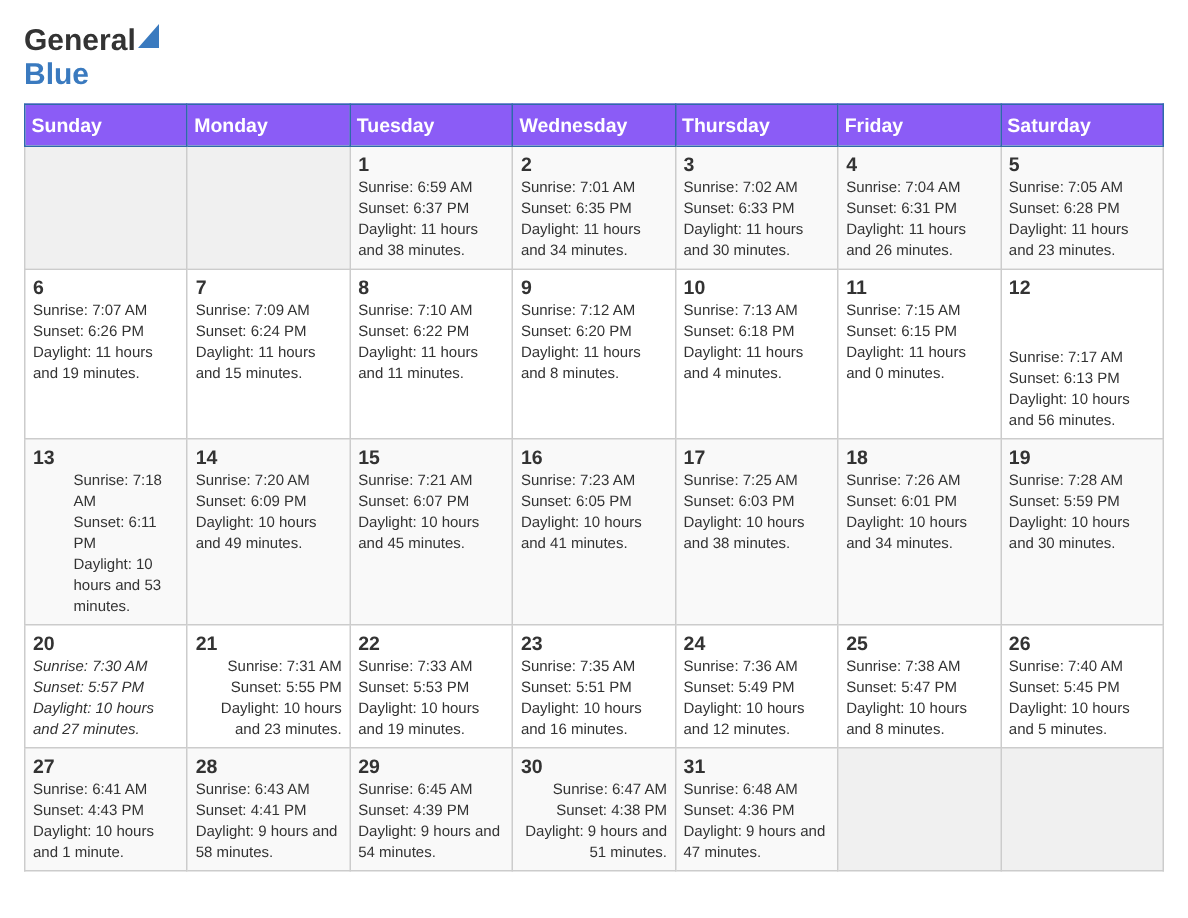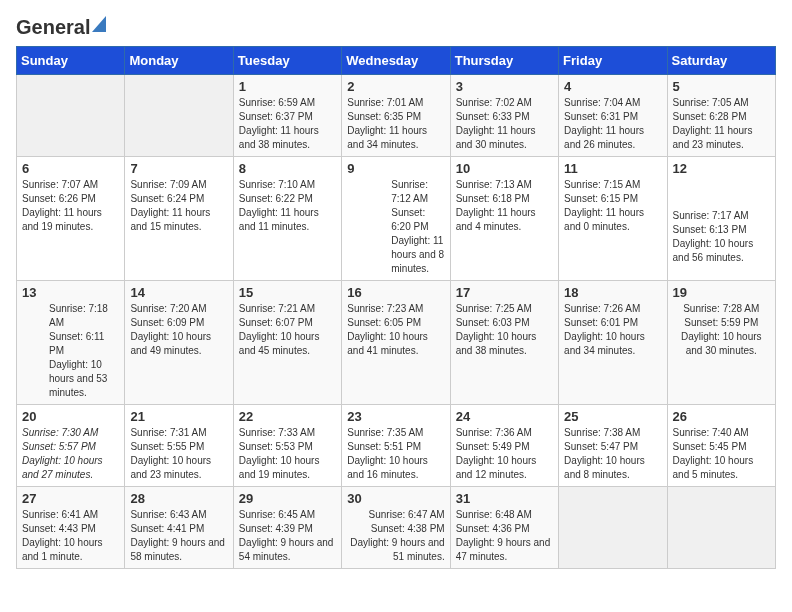--- a/index.html
+++ b/index.html
@@ -89,6 +89,7 @@
           </svg>
       </span>
     </div>
+    <span style="font-size:20px;font-weight:bold;color:#3a7abf;">Blue</span>
   </div>
   <div class="title-block">
     <div class="month-title"></div>

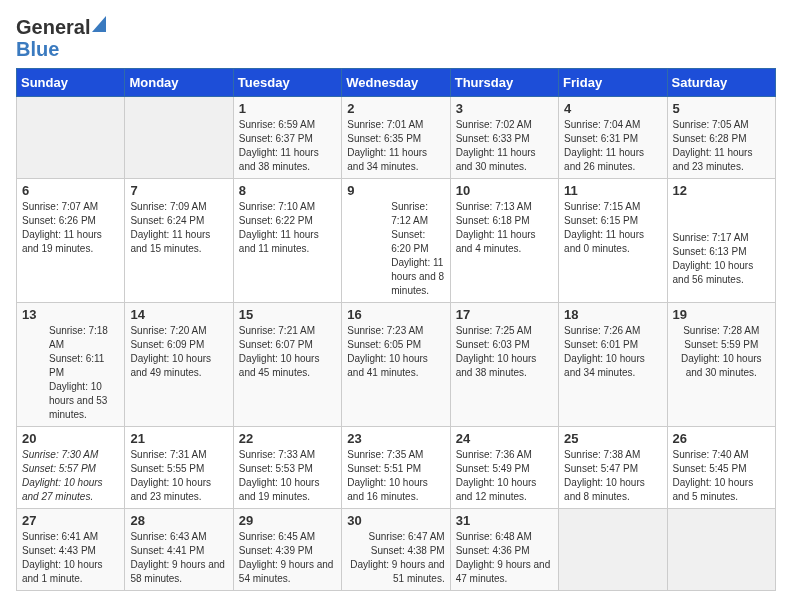--- a/index.html
+++ b/index.html
@@ -39,7 +39,7 @@
       table-layout: fixed;
     }
     thead tr th {
-      background: #1d4ed8;
+      background: #8b5cf6;
       color: #fff;
       font-size: 13px;
       font-weight: bold;

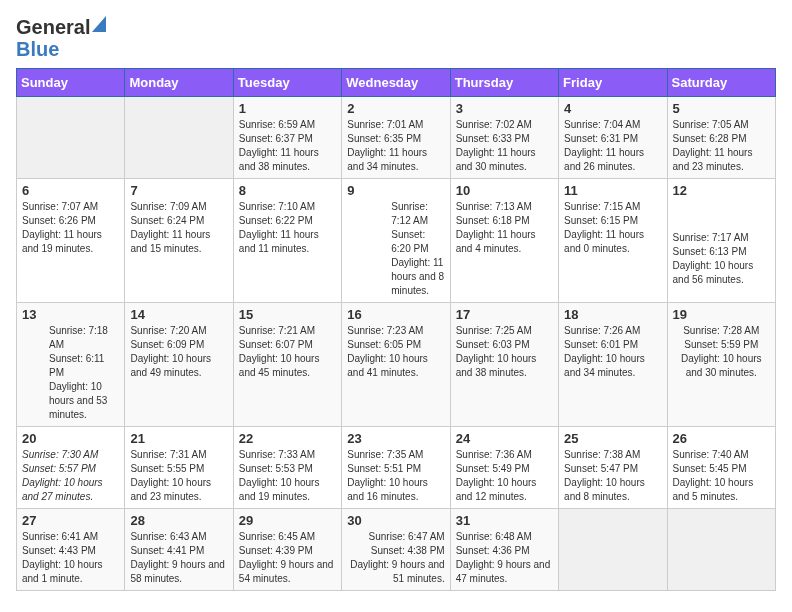--- a/index.html
+++ b/index.html
@@ -165,7 +165,7 @@
         </td>
         <td>
           <span class="day-number">9</span>
-          <div class="day-info" style="white-space: pre-line; margin-left: 44px;">Sunrise: 7:12 AM
+          <div class="day-info" style="white-space: pre-line;">Sunrise: 7:12 AM
 Sunset: 6:20 PM
 Daylight: 11 hours and 8 minutes.</div>
         </td>

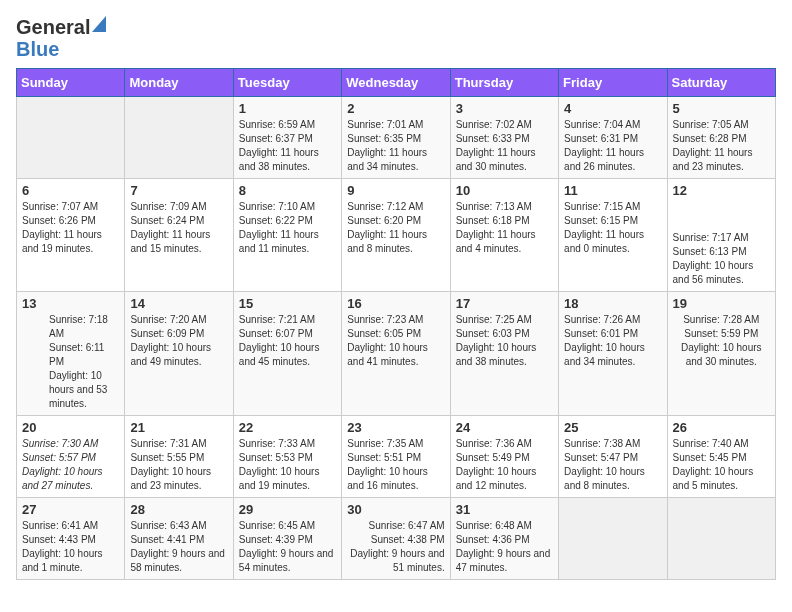--- a/index.html
+++ b/index.html
@@ -227,7 +227,7 @@
         </td>
         <td>
           <span class="day-number">19</span>
-          <div class="day-info" style="white-space: pre-line; text-align: center;">Sunrise: 7:28 AM
+          <div class="day-info" style="white-space: pre-line;">Sunrise: 7:28 AM
 Sunset: 5:59 PM
 Daylight: 10 hours and 30 minutes.</div>
         </td>

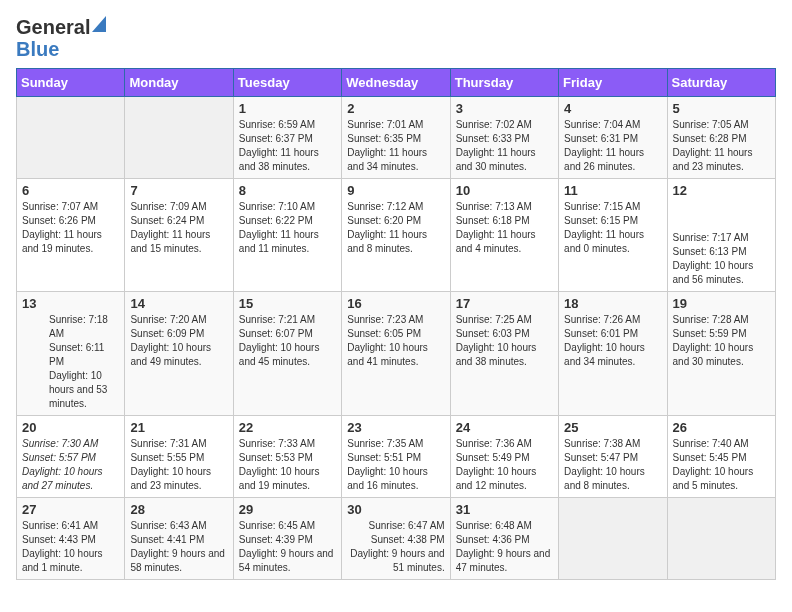--- a/index.html
+++ b/index.html
@@ -241,7 +241,7 @@
         </td>
         <td>
           <span class="day-number">21</span>
-          <div class="day-info" style="white-space: pre-line;">Sunrise: 7:31 AM
+          <div class="day-info" style="white-space: pre-line; text-align: right;">Sunrise: 7:31 AM
 Sunset: 5:55 PM
 Daylight: 10 hours and 23 minutes.</div>
         </td>

